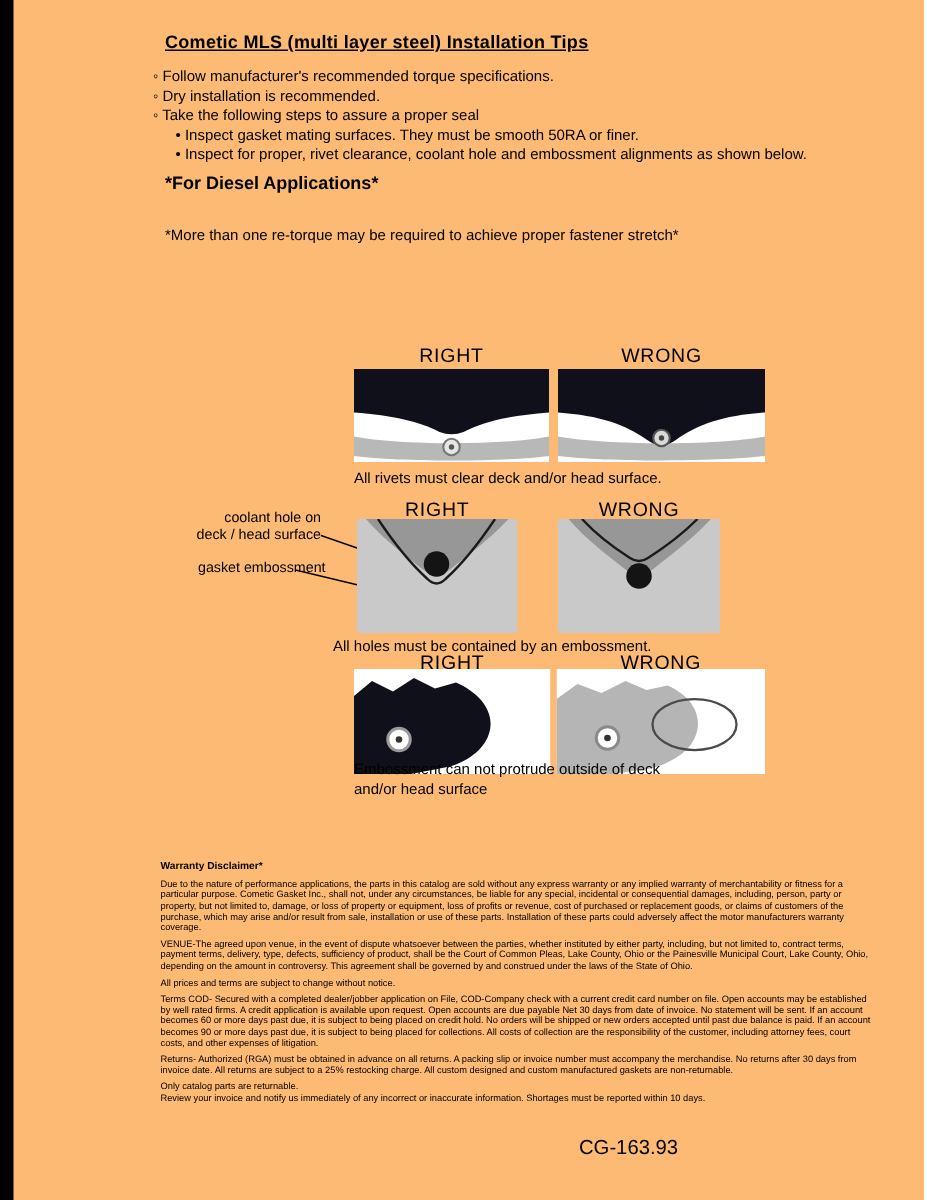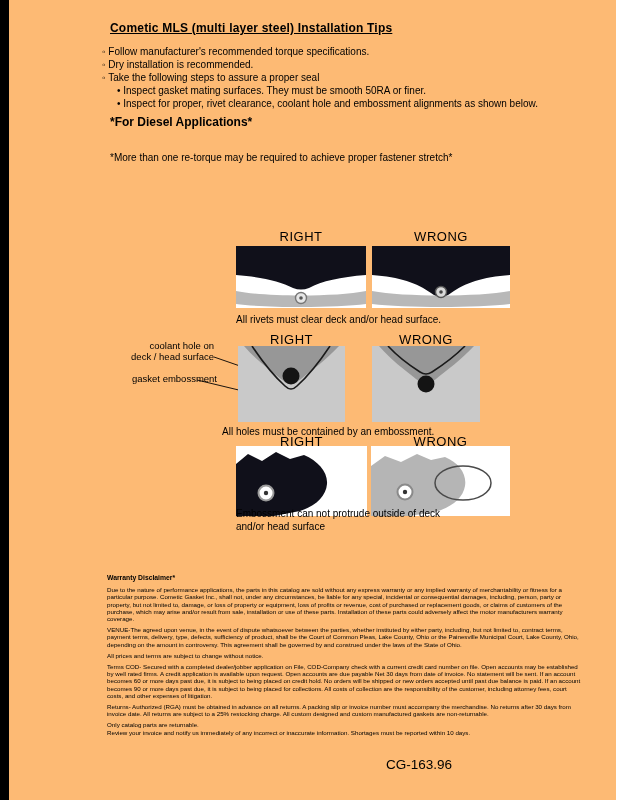--- a/index.html
+++ b/index.html
@@ -150,7 +150,7 @@
     <p>Review your invoice and notify us immediately of any incorrect or inaccurate information.  Shortages must be reported within 10 days.</p>
   </div>
 
-  <div class="footer-code">CG-163.96</div>
+  <div class="footer-code">CG-163.93</div>
 </div>
 
 </body></html>

